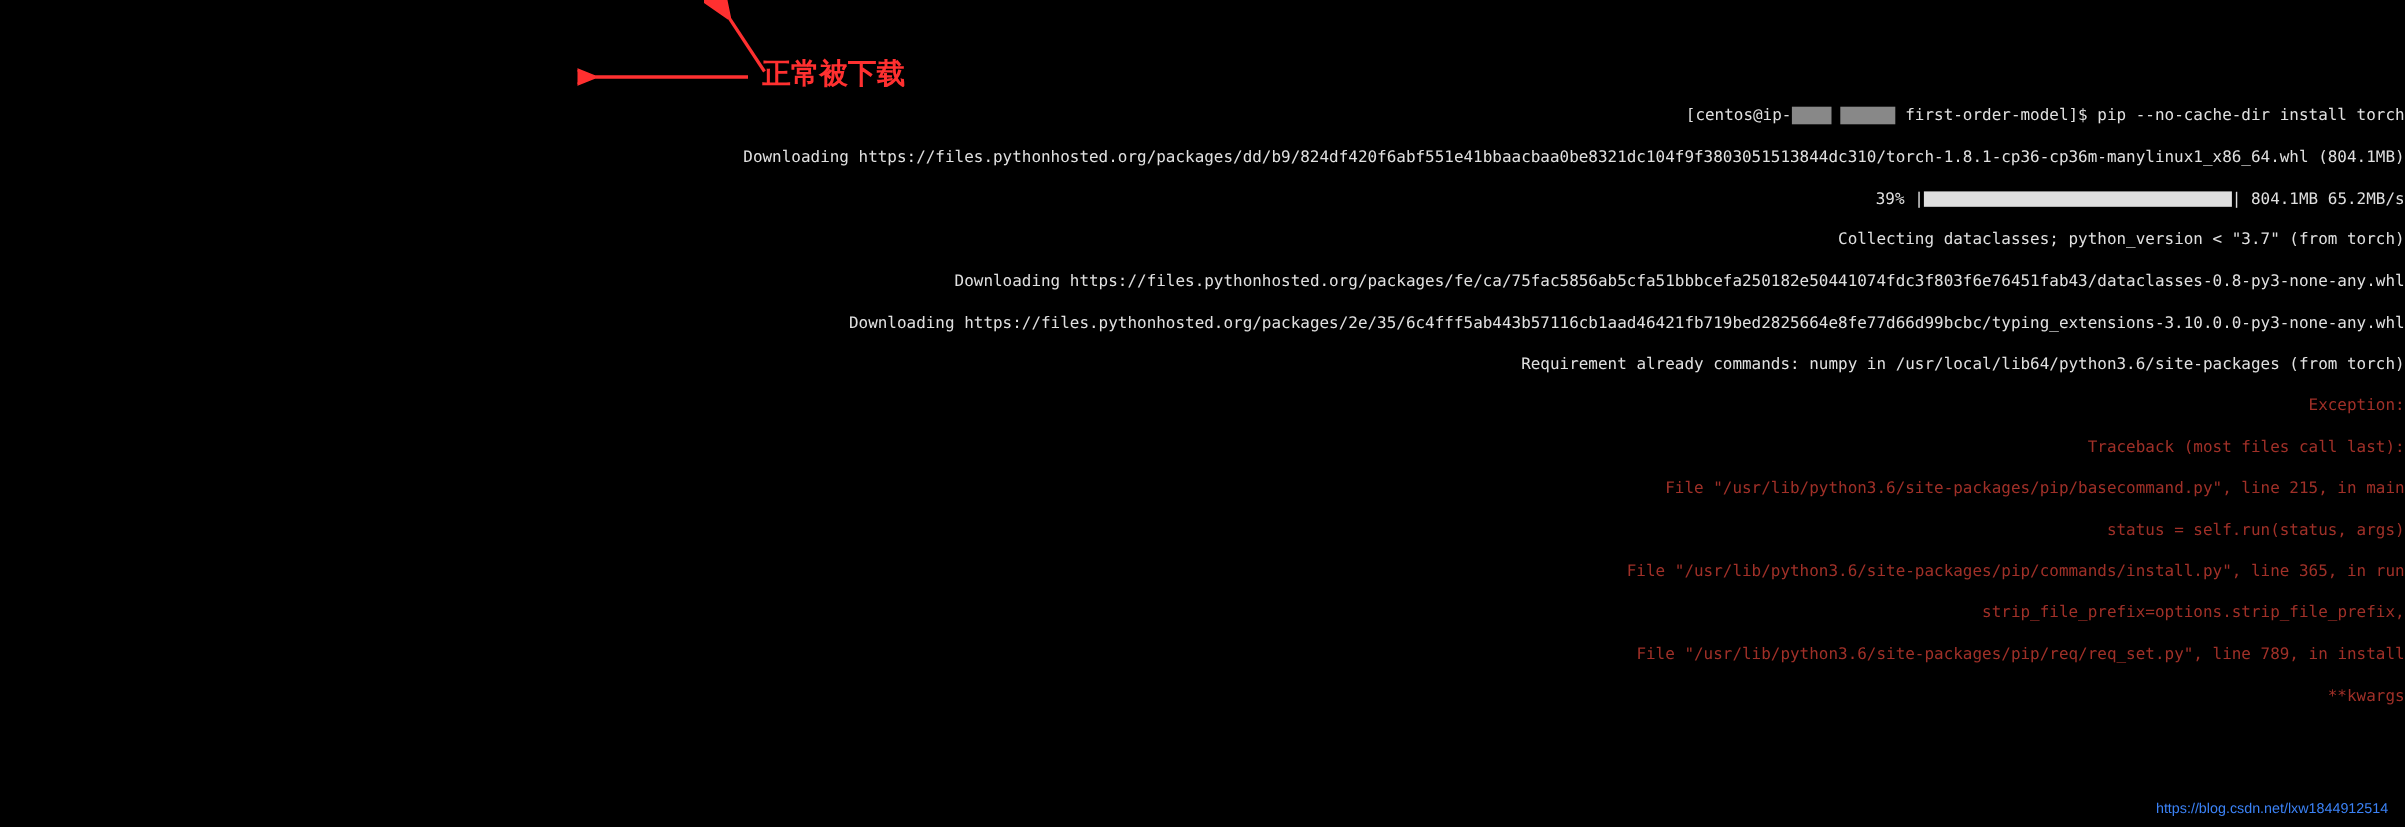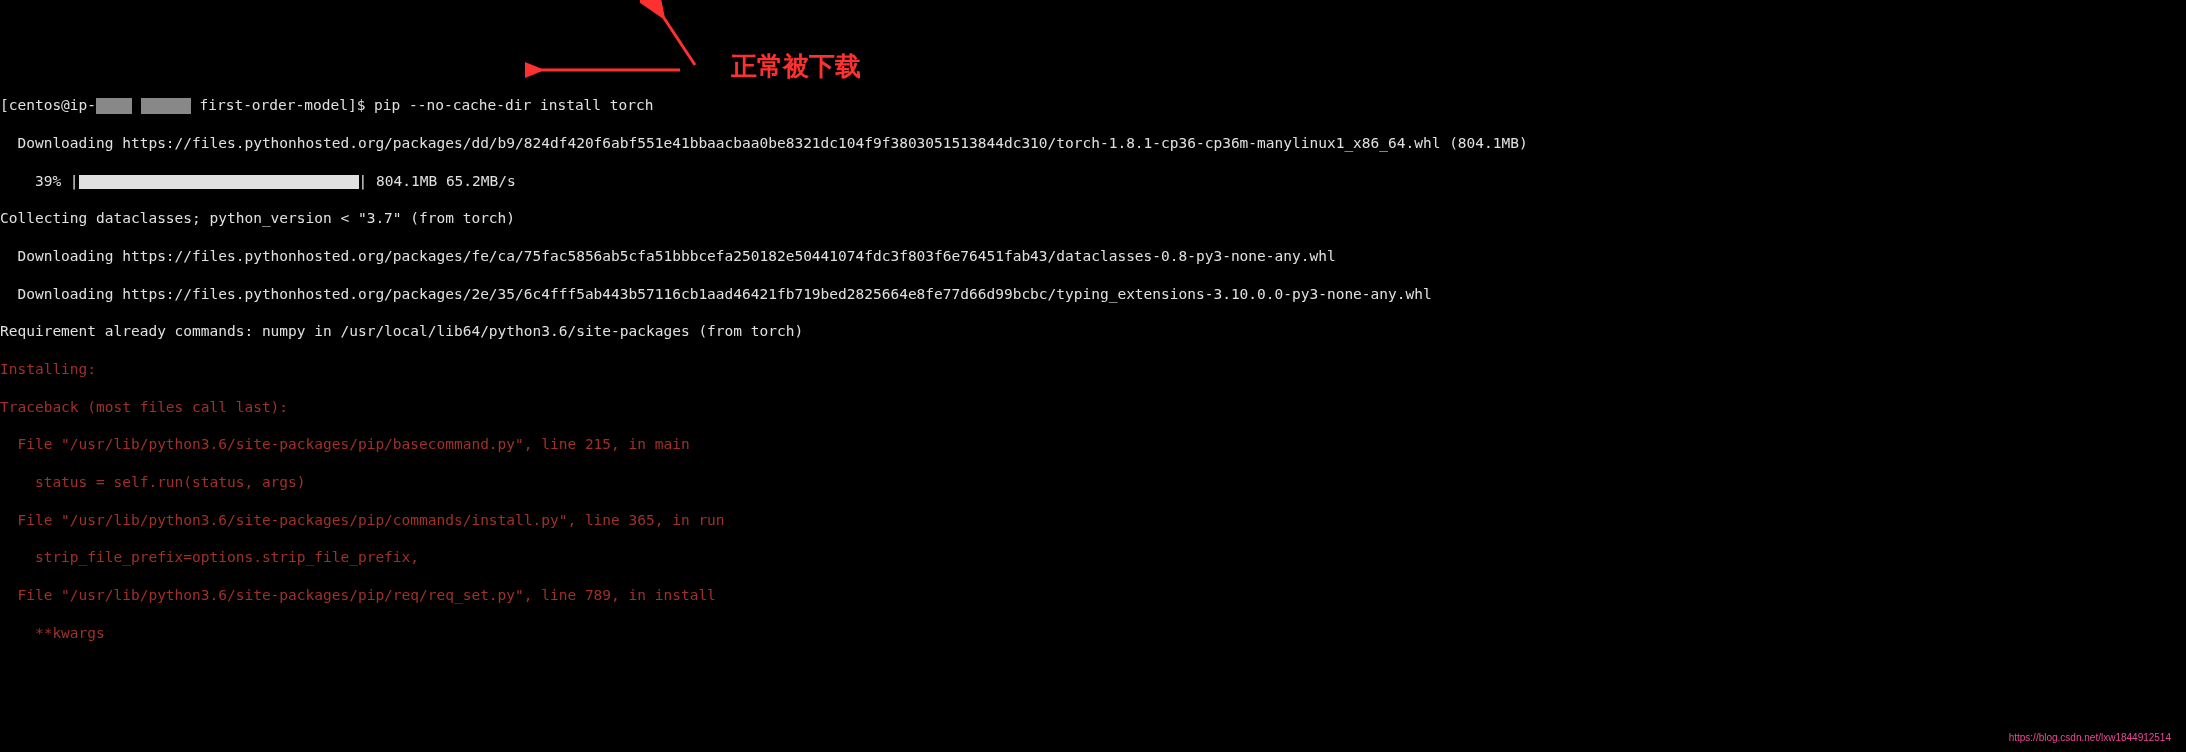--- a/index.html
+++ b/index.html
@@ -114,7 +114,7 @@
   <line x1="55" y1="65" x2="20" y2="12" stroke="#ff3030" stroke-width="3" marker-end="url(#ah2)"></line>
 </svg>
 
-<div class="annotation" style="left:731px; top:50px;">正常被下载</div>
+<div class="annotation" style="left:693px; top:50px;">正常被下载</div>
 
 <div class="watermark">https://blog.csdn.net/lxw1844912514</div>
 

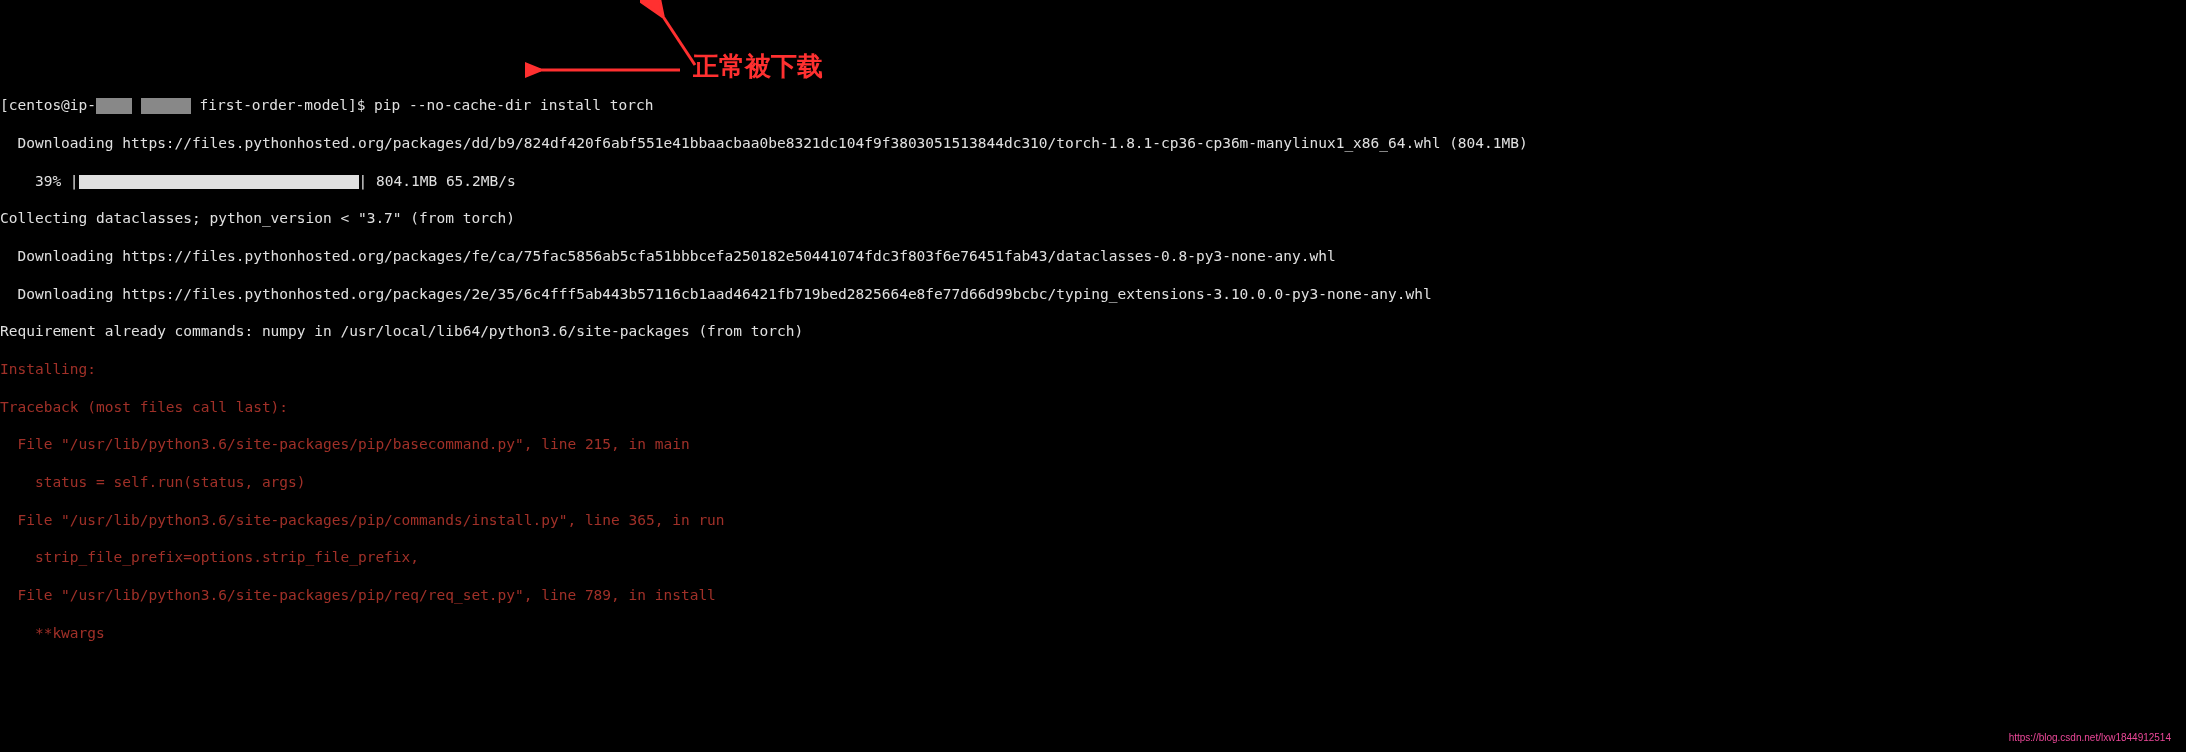--- a/index.html
+++ b/index.html
@@ -24,6 +24,7 @@
     }
     .line {
       white-space: pre;
+      text-align: right;
     }
     .white { color: #e0e0e0; }
     .red { color: #a03028; }

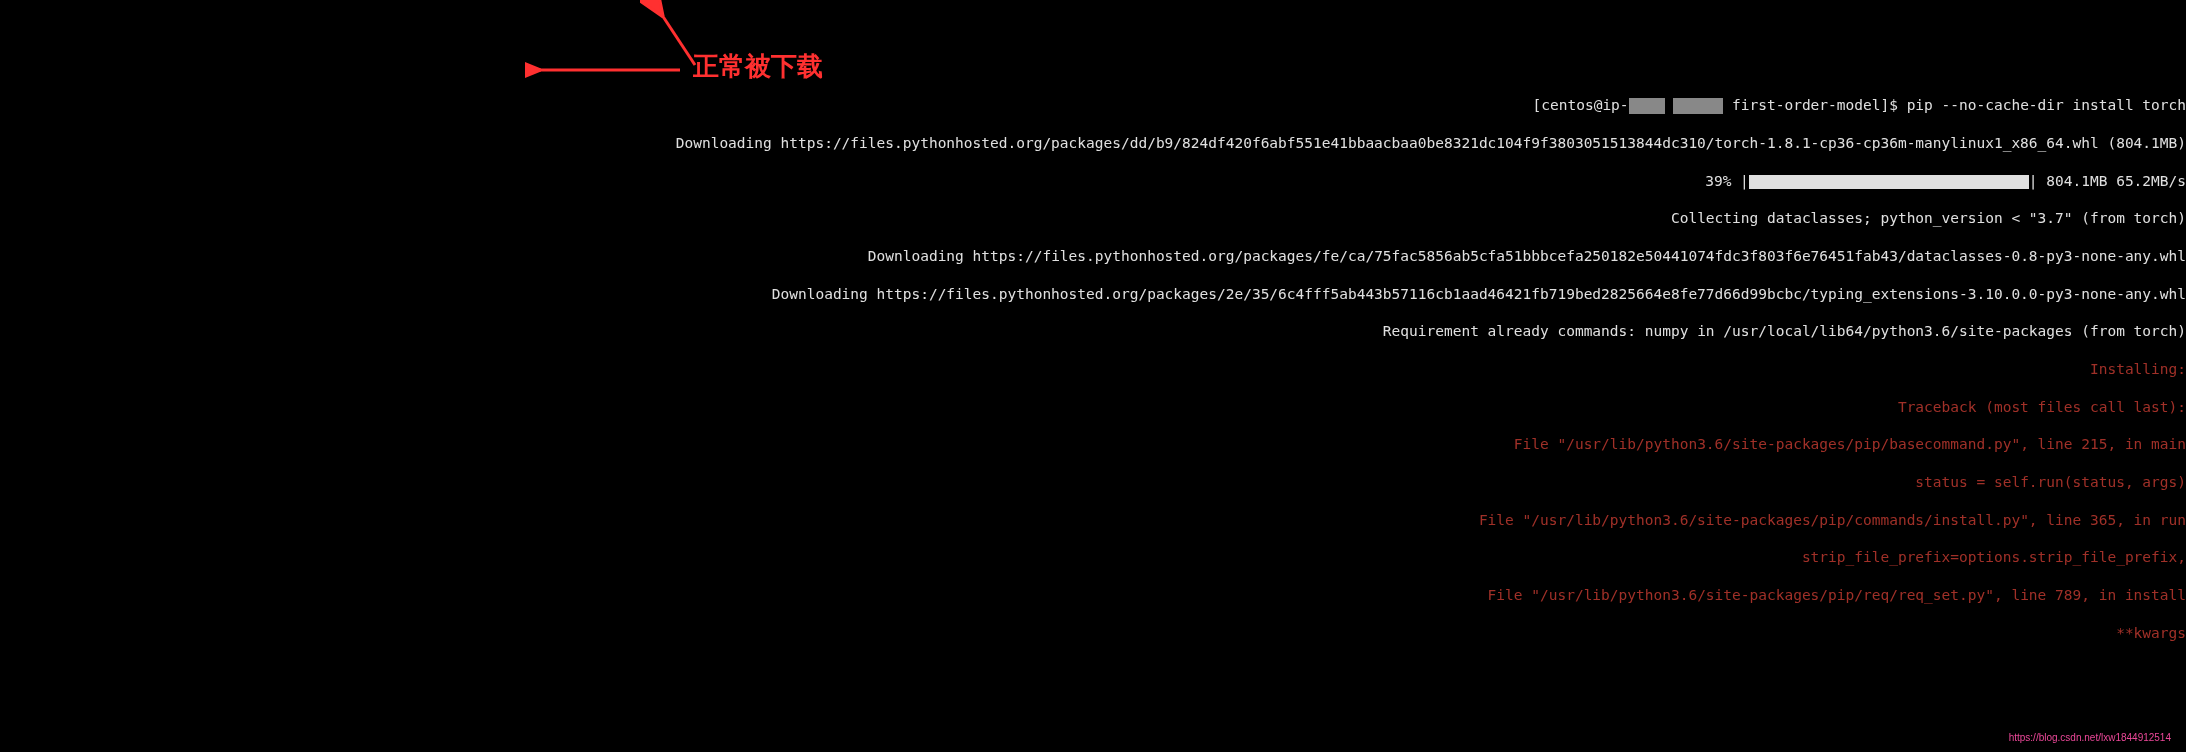--- a/index.html
+++ b/index.html
@@ -76,7 +76,7 @@
 <div class="line white">  Downloading https://files.pythonhosted.org/packages/fe/ca/75fac5856ab5cfa51bbbcefa250182e50441074fdc3f803f6e76451fab43/dataclasses-0.8-py3-none-any.whl</div>
 <div class="line white">  Downloading https://files.pythonhosted.org/packages/2e/35/6c4fff5ab443b57116cb1aad46421fb719bed2825664e8fe77d66d99bcbc/typing_extensions-3.10.0.0-py3-none-any.whl</div>
 <div class="line white">Requirement already commands: numpy in /usr/local/lib64/python3.6/site-packages (from torch)</div>
-<div class="line red">Installing:</div>
+<div class="line red">Exception:</div>
 <div class="line red">Traceback (most files call last):</div>
 <div class="line red">  File "/usr/lib/python3.6/site-packages/pip/basecommand.py", line 215, in main</div>
 <div class="line red">    status = self.run(status, args)</div>

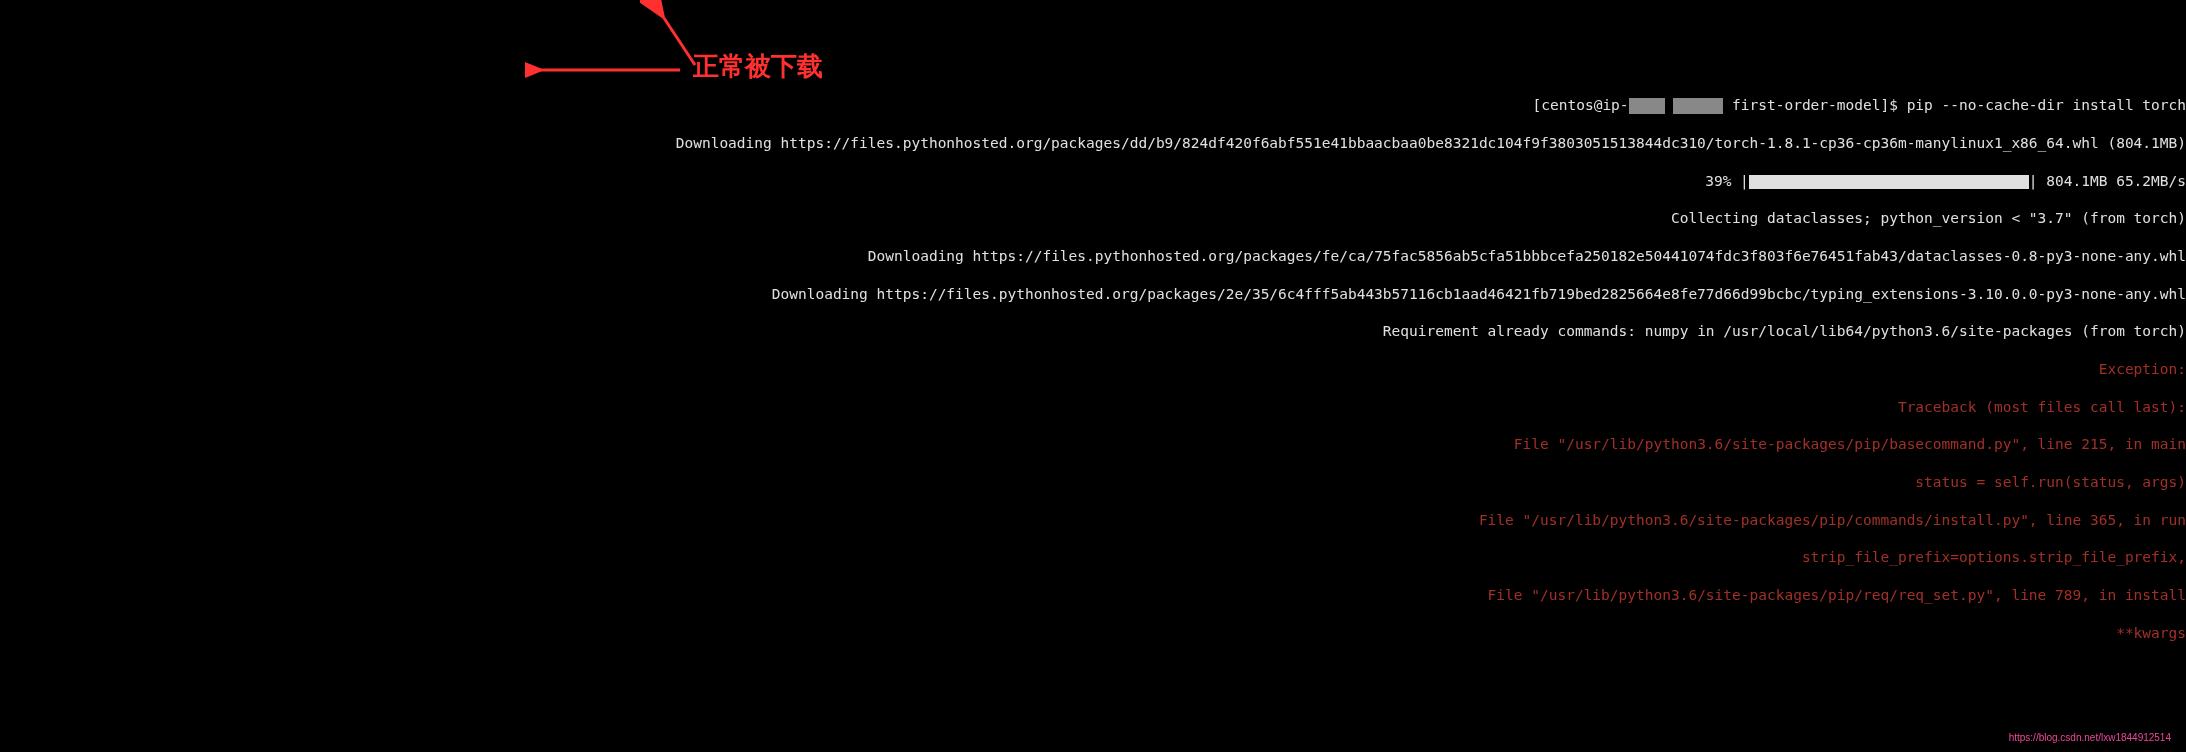--- a/index.html
+++ b/index.html
@@ -57,8 +57,8 @@
       position: absolute;
       bottom: 8px;
       right: 15px;
-      color: #ec4899;
-      font-size: 10px;
+      color: #3b82f6;
+      font-size: 13px;
       font-family: Arial, sans-serif;
       text-align: right;
     }

